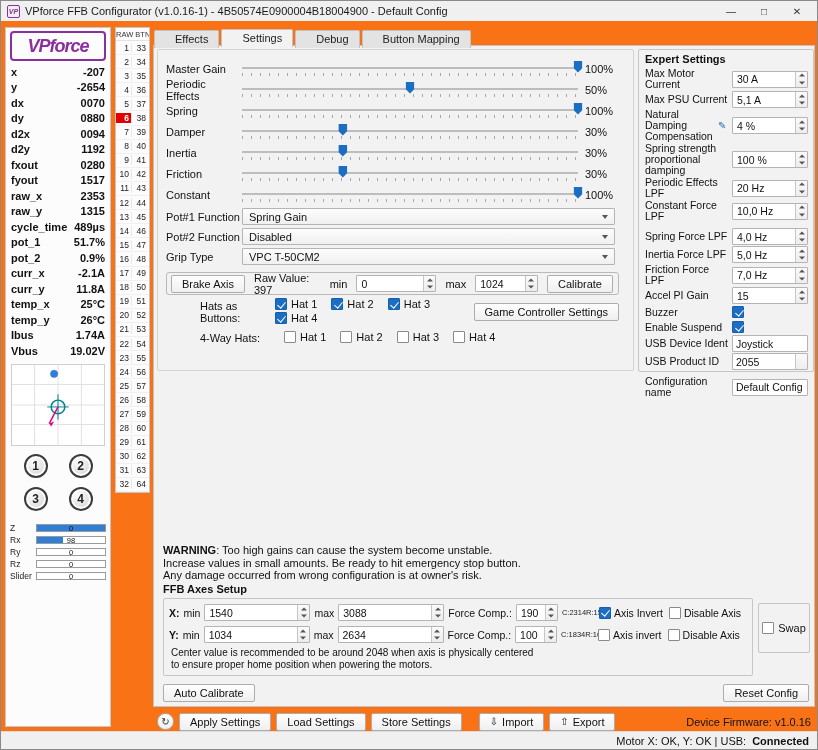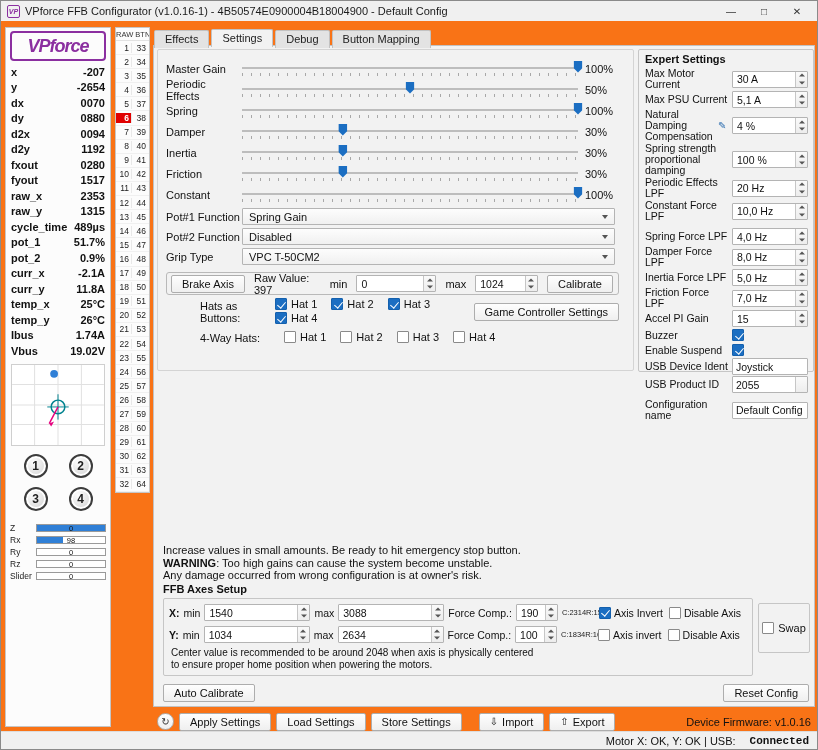--- a/index.html
+++ b/index.html
@@ -55,7 +55,7 @@
 
   
   .tabbar { position:absolute; left:153px; top:27px; height:18px; display:flex; z-index:2; }
-  .tab { padding:2px 10px 3px 10px; border:1px solid #c2c2c2; border-bottom:none;
+  .tab { padding:2px 10px 3px 20px; border:1px solid #c2c2c2; border-bottom:none;
          background:#e3e3e3; margin-right:2px; border-radius:2px 2px 0 0; font-size:11px;
          position:relative; top:2px; color:#222; }
   .tab.active { background:#f2f2f2; top:1px; padding-bottom:5px; z-index:3; }

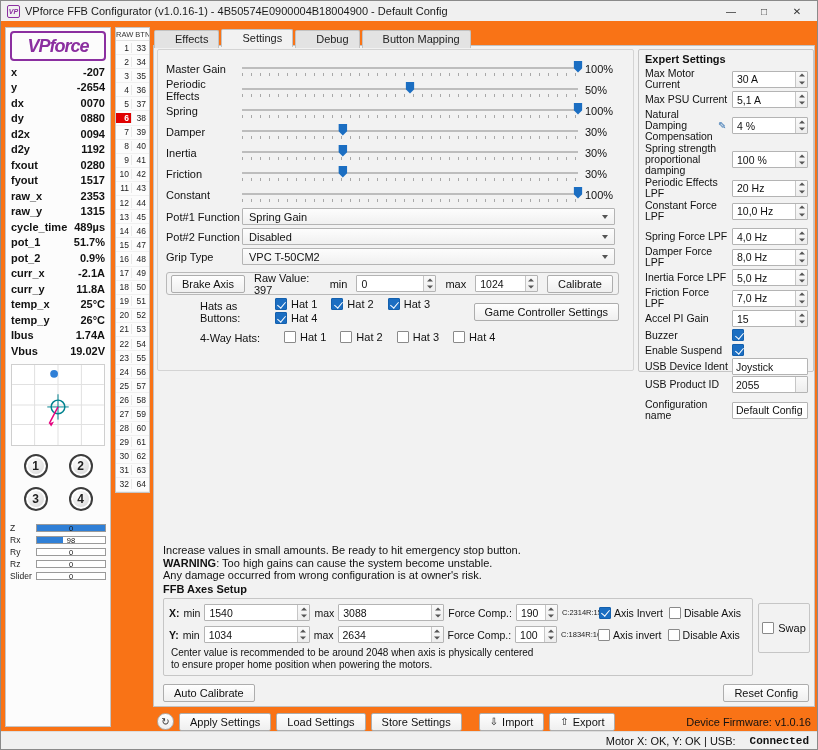--- a/index.html
+++ b/index.html
@@ -810,17 +810,6 @@
             </span>
           </div>
 
-          <div class="erow">
-            <span class="elabel">Damper Force LPF</span>
-
-            <span class="spin espin">
-              <span class="spin-val">8,0 Hz</span>
-              <span class="spin-btns">
-                <i class="su"></i>
-                <i class="sd"></i>
-              </span>
-            </span>
-          </div>
 
           <div class="erow">
             <span class="elabel">Inertia Force LPF</span>

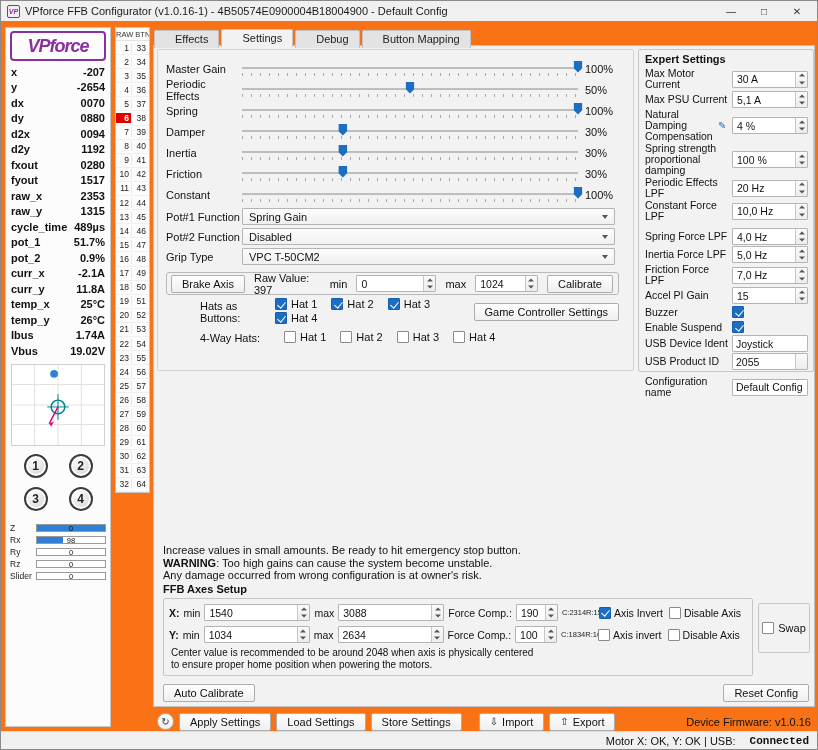--- a/index.html
+++ b/index.html
@@ -897,8 +897,8 @@
     </div>
 
     <div class="warning">
+      <div><b>WARNING</b><span>: Too high gains can cause the system become unstable.</span></div>
       <div>Increase values in small amounts. Be ready to hit emergency stop button.</div>
-      <div><b>WARNING</b><span>: Too high gains can cause the system become unstable.</span></div>
       <div>Any damage occurred from wrong configuration is at owner's risk.</div>
     </div>
 

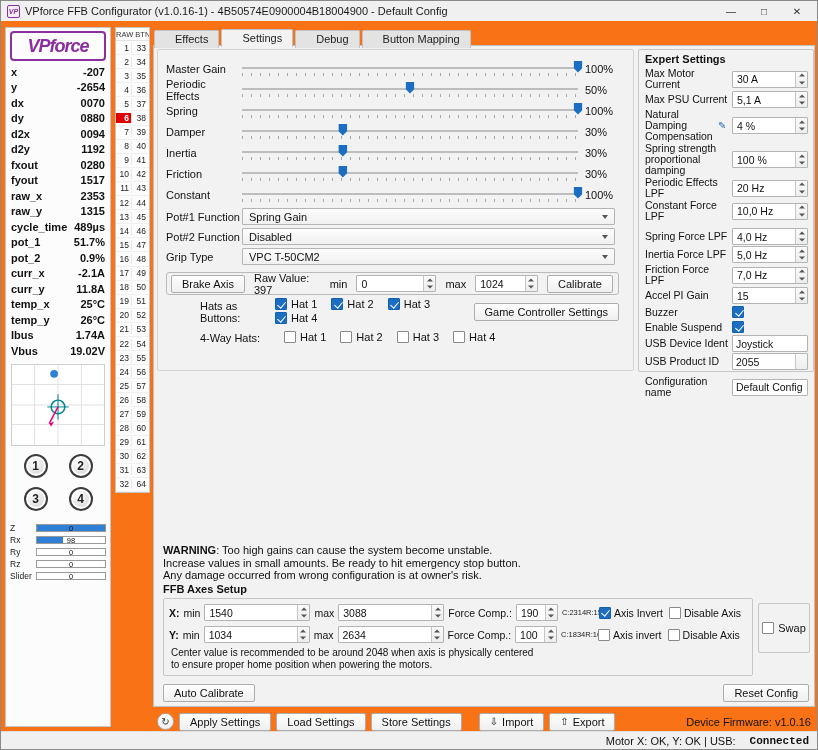--- a/index.html
+++ b/index.html
@@ -170,7 +170,7 @@
   .statusbar { position:absolute; left:0; right:0; bottom:0; height:18px;
                border-top:1px solid #dcdcdc; display:flex; align-items:center;
                justify-content:flex-end; padding-right:8px; font-size:11px; background:#f0f0f0; }
-  .statusbar b { margin-left:14px;font-family:Liberation Mono, monospace; }
+  .statusbar b { margin-left:6px; }
 </style>
 </head>
 <body>

